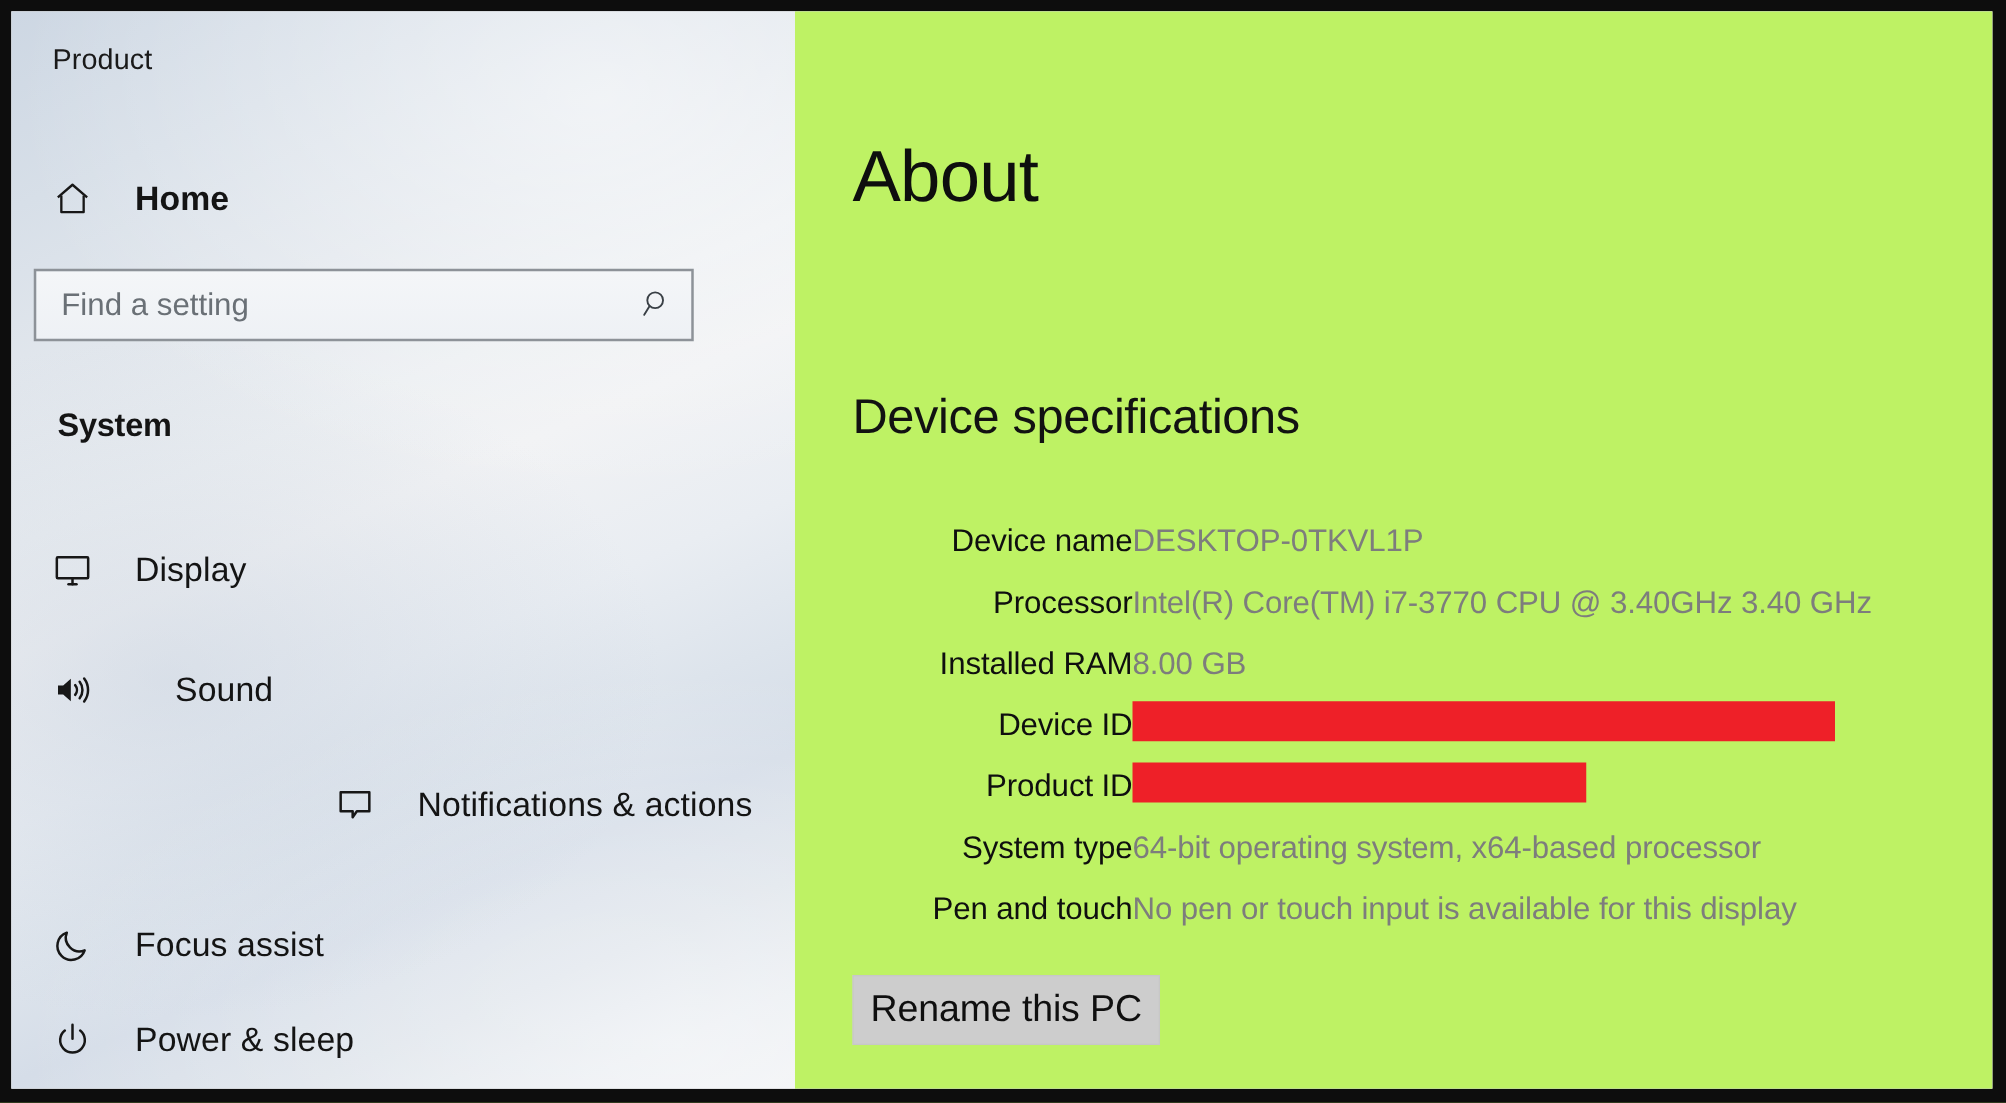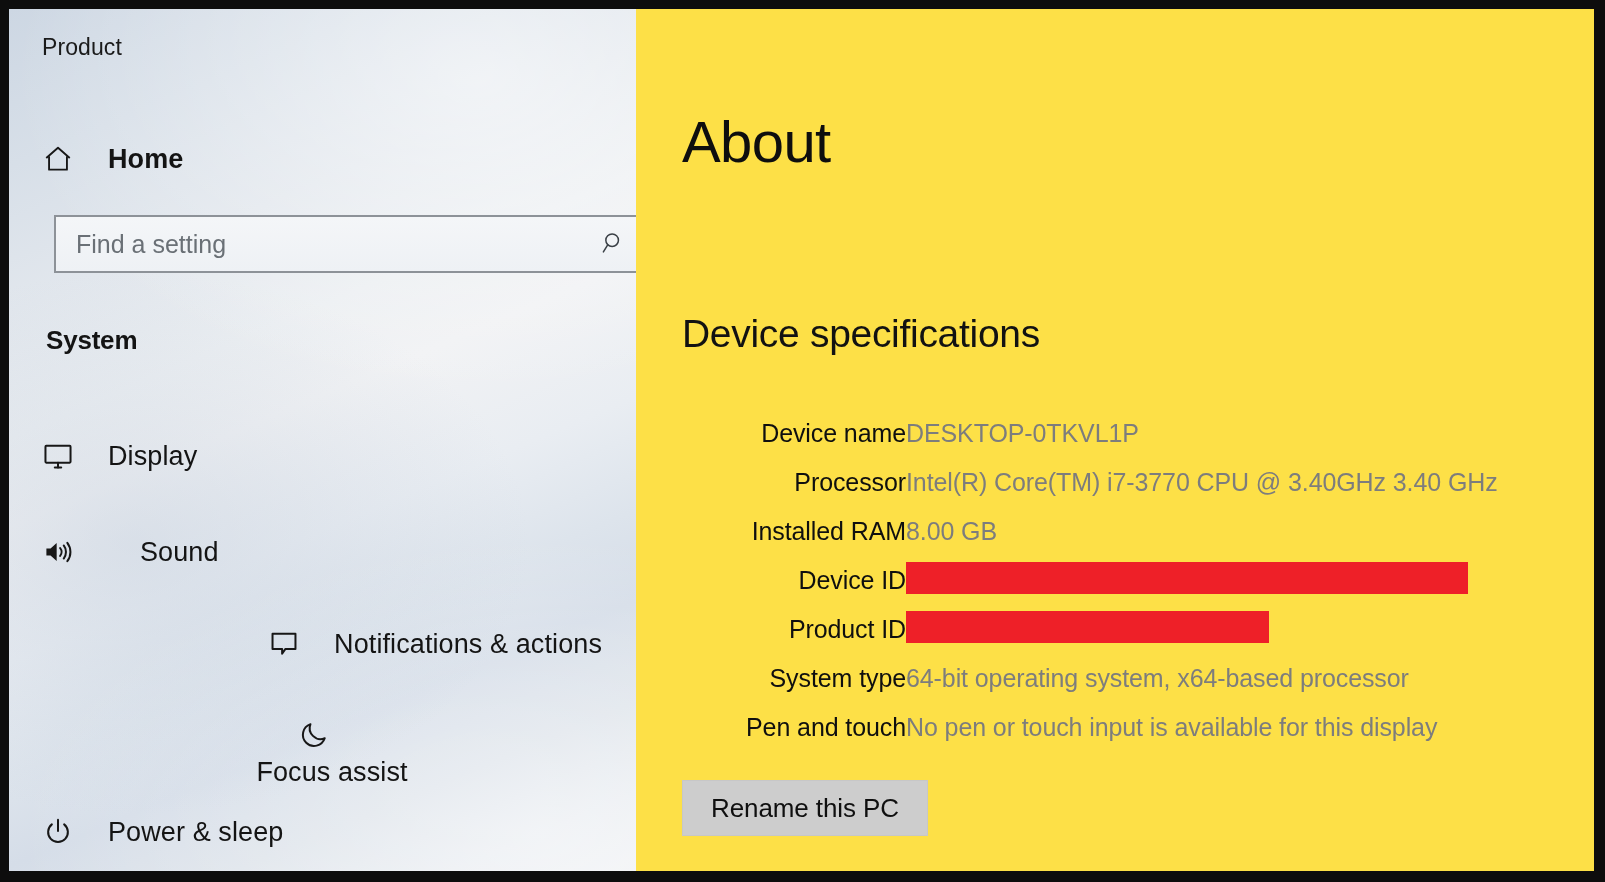--- a/index.html
+++ b/index.html
@@ -155,7 +155,7 @@
   .content {
     flex: 1 1 auto;
     height: 100%;
-    background: #fde047;
+    background: #bef264;
     position: relative;
   }
 

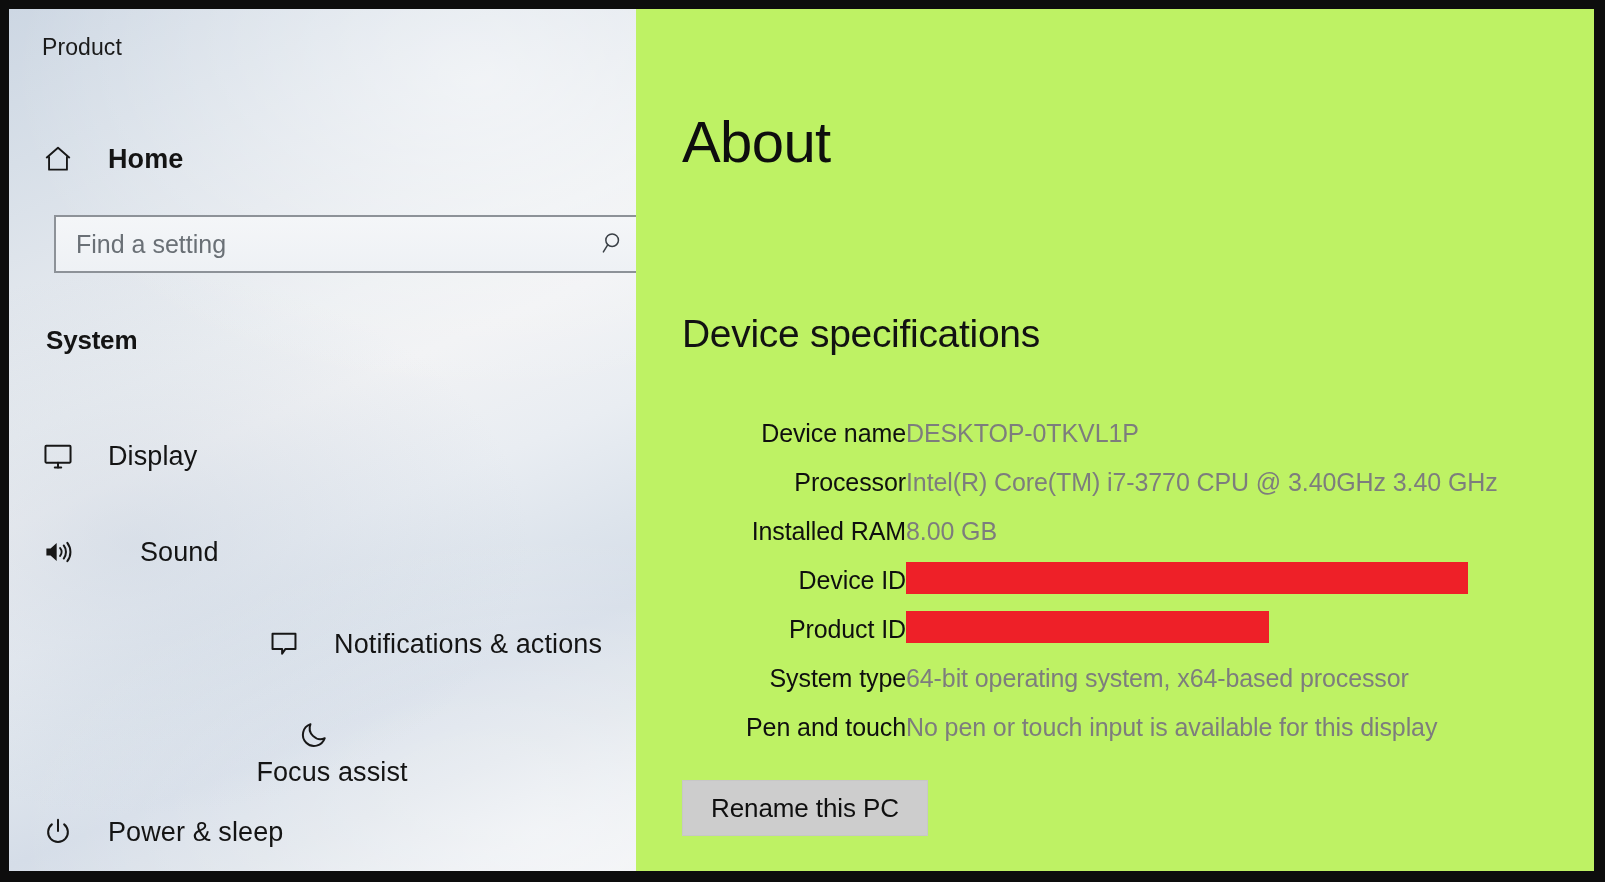--- a/index.html
+++ b/index.html
@@ -117,9 +117,9 @@
   
   .search-box {
     position: absolute;
-    left: 45px;
+    left: 18px;
     top: 206px;
-    width: 589px;
+    width: 528px;
     height: 58px;
     background: linear-gradient(180deg, #f4f6f8 0%, #eef1f5 100%);
     border: 2px solid #8d9298;

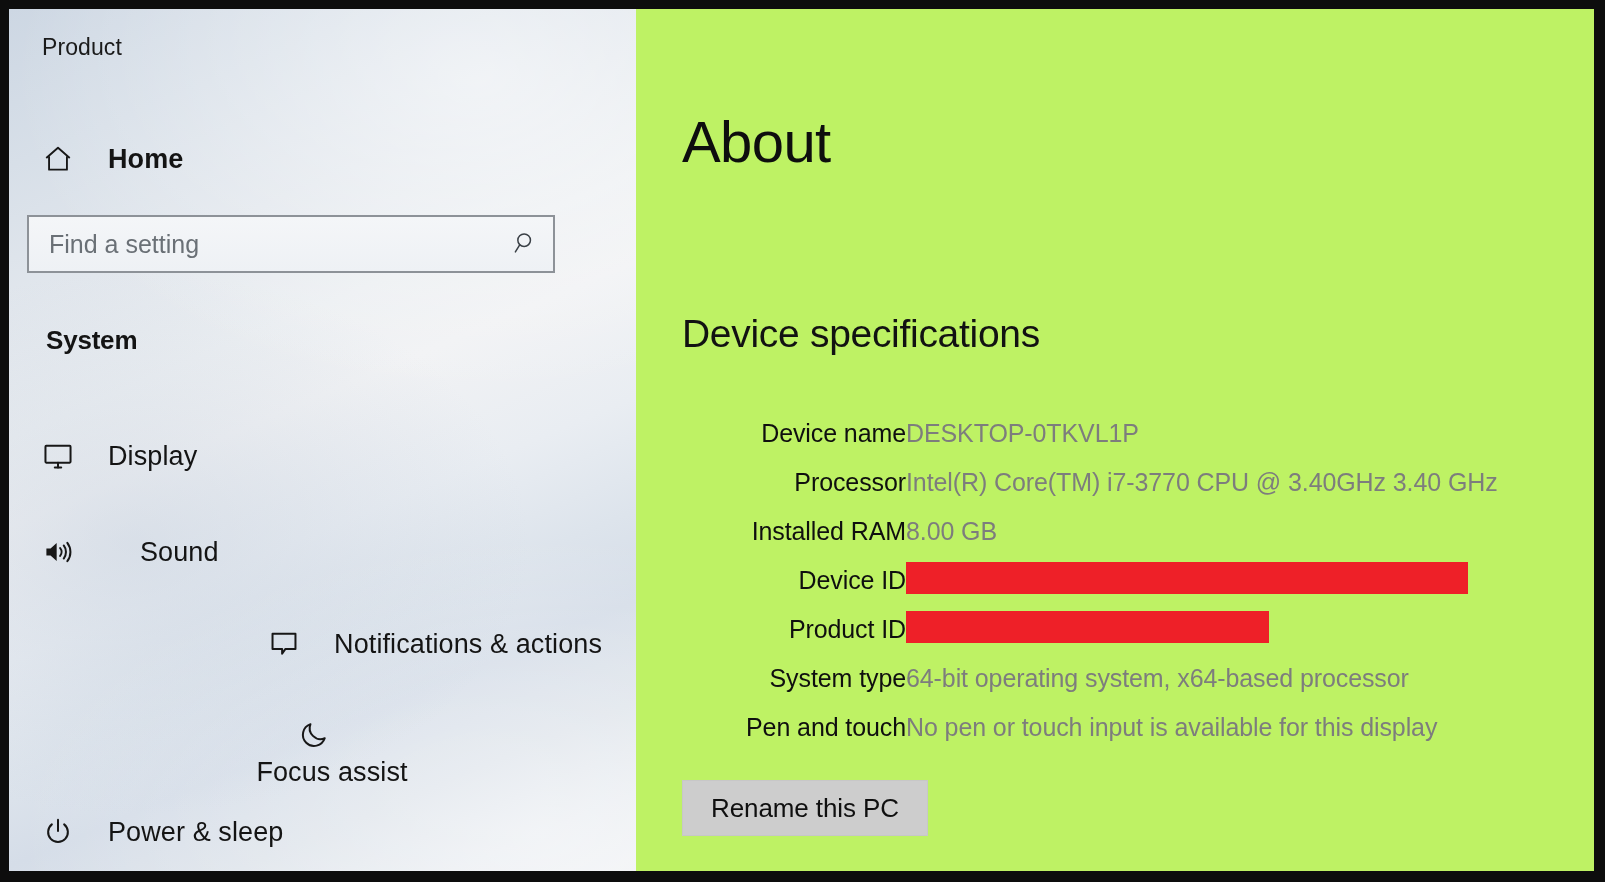--- a/index.html
+++ b/index.html
@@ -101,7 +101,7 @@
   #row-display{ top: 421px; }
   #row-sound  { top: 517px; gap: 32px; }
   #row-notif  { top: 609px; justify-content: flex-end; }
-  #row-focus  { top: 702px; flex-direction: column; }
+  #row-focus  { top: 721px; }
   #row-power  { top: 797px; }
 
   .section-head {

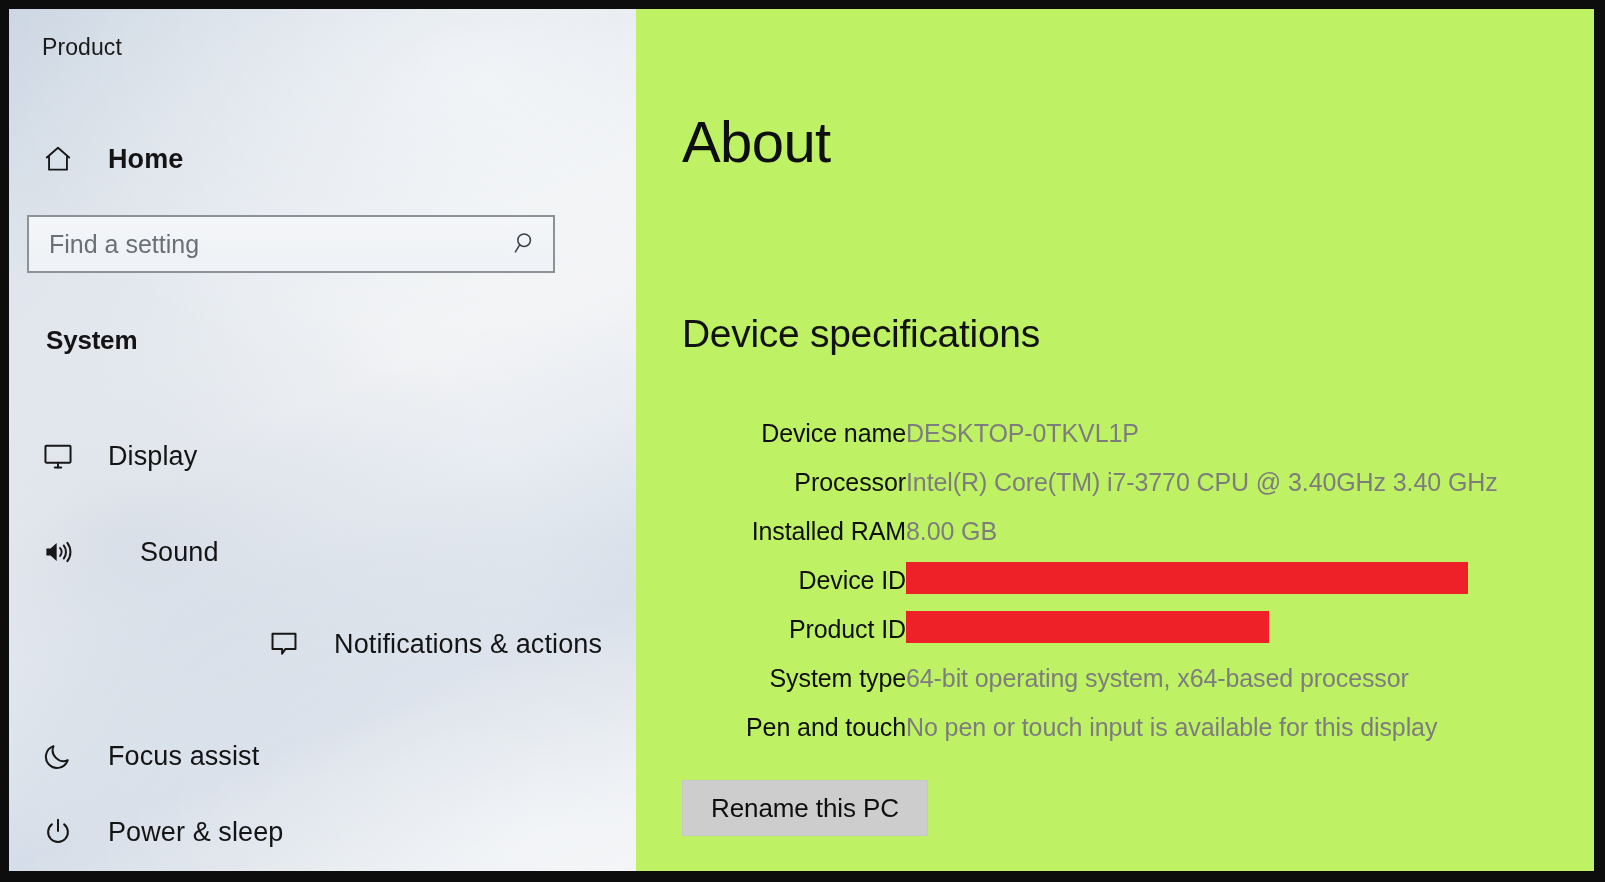--- a/index.html
+++ b/index.html
@@ -222,7 +222,7 @@
     background: #cdcdcd;
     border: 1px solid #c7c7c7;
     font-family: "Liberation Sans", sans-serif;
-    font-size: 26px;
+    font-size: 30px;
     color: #0f0f0f;
     cursor: pointer;
     letter-spacing: -.1px;

